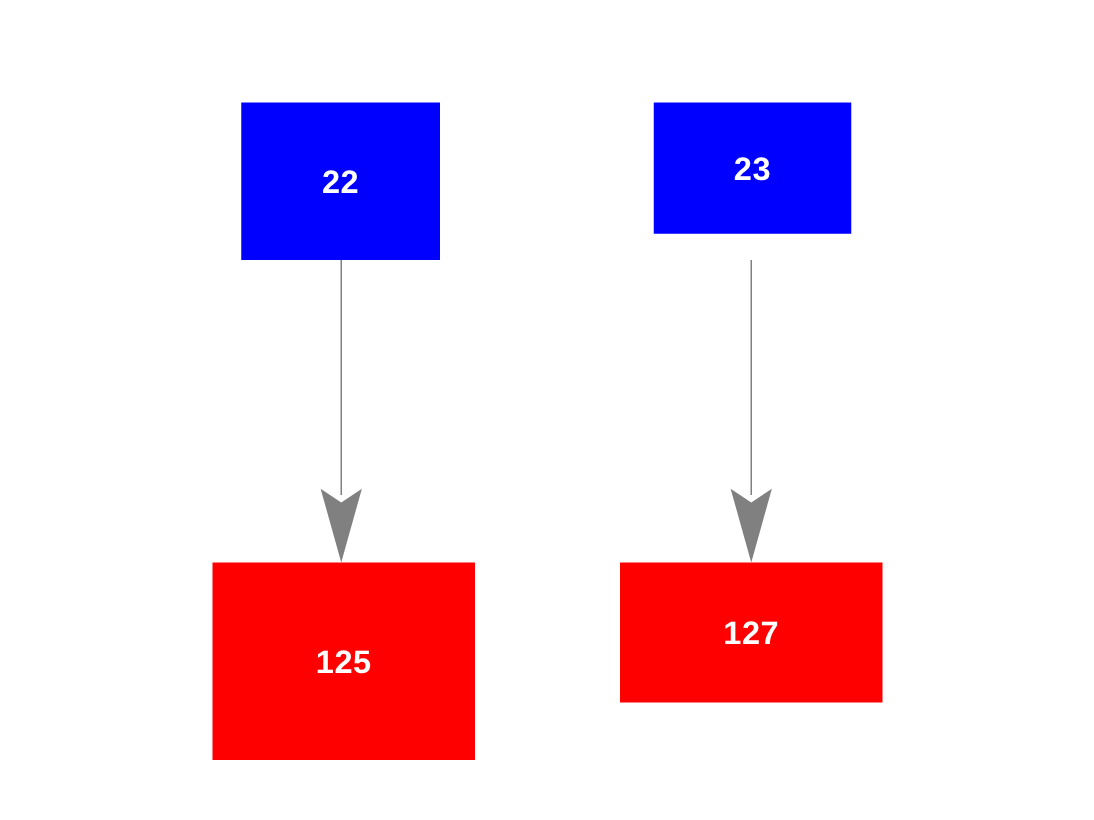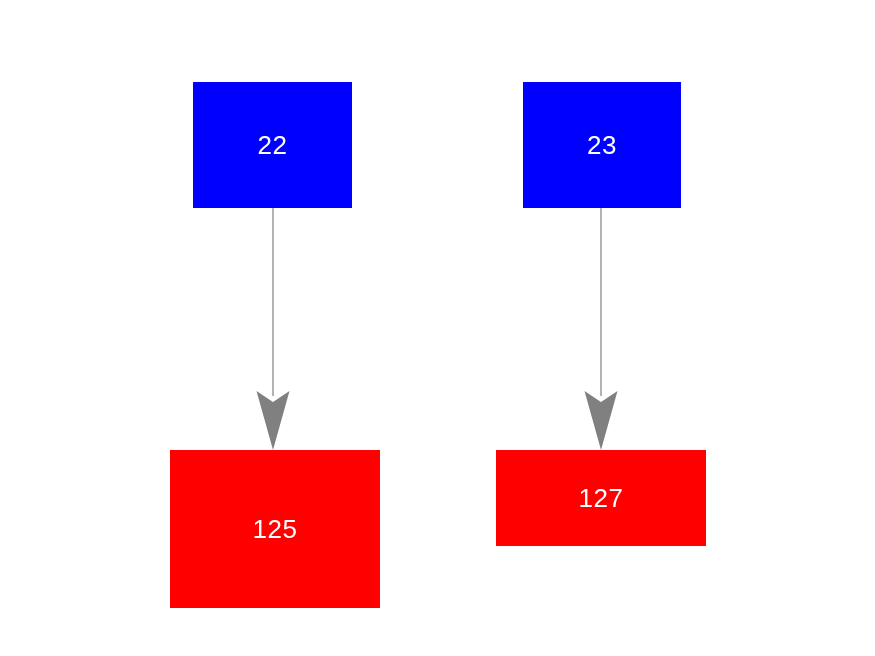--- a/index.html
+++ b/index.html
@@ -37,7 +37,7 @@
     color: #ffffff;
     font-family: "Liberation Sans", sans-serif;
     font-size: 26px;
-    font-weight: 400;
+    font-weight: 700;
     line-height: 1;
     letter-spacing: 0.5px;
     white-space: nowrap;

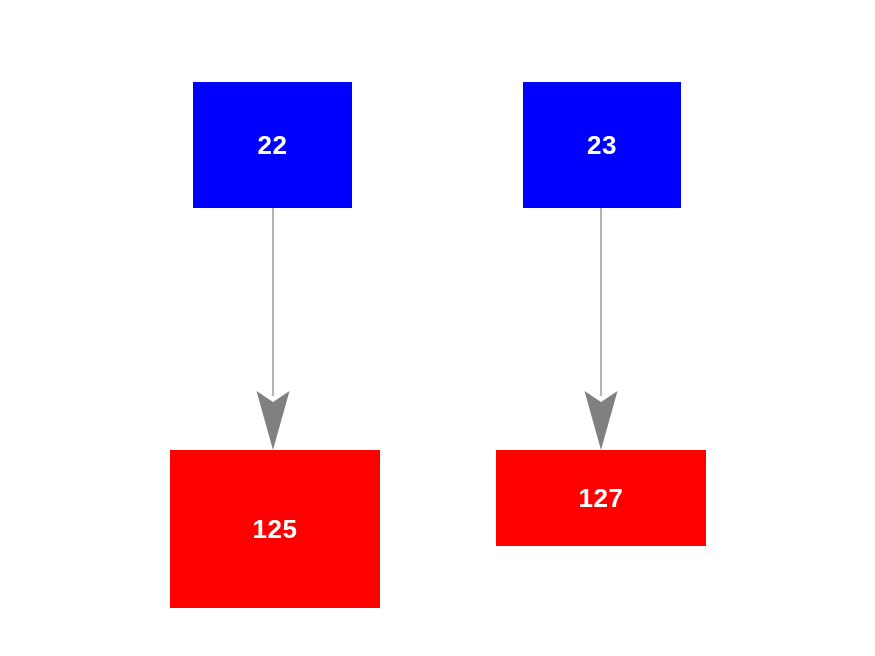--- a/index.html
+++ b/index.html
@@ -66,7 +66,7 @@
     <span class="node-label">22</span>
   </div>
 
-  <div class="node" style="left:523px; top:82px; width:158px; height:126px; background:#0000FF;">
+  <div class="node" style="left:523px; top:82px; width:158px; height:105px; background:#0000FF;">
     <span class="node-label">23</span>
   </div>
 

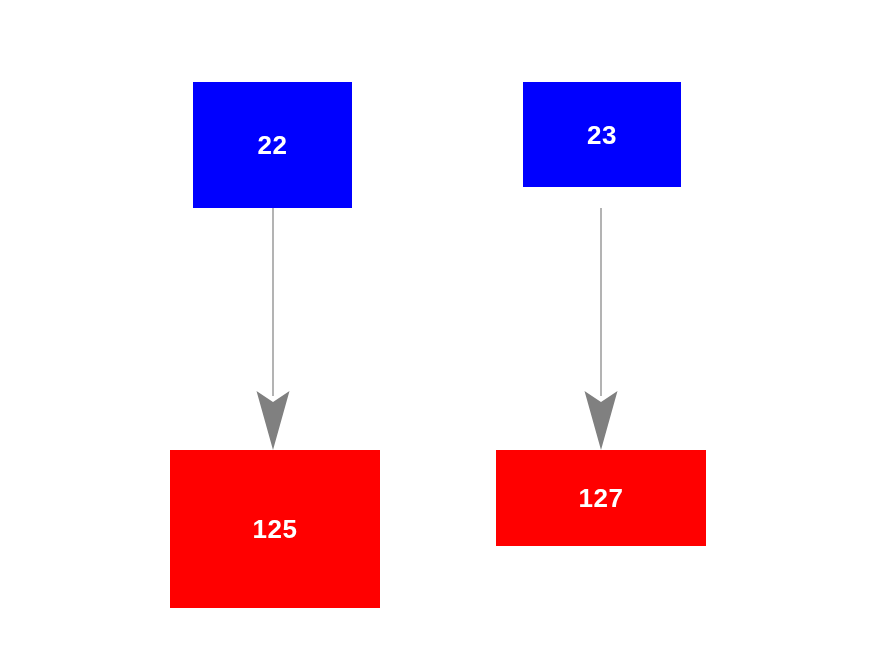--- a/index.html
+++ b/index.html
@@ -74,7 +74,7 @@
     <span class="node-label">125</span>
   </div>
 
-  <div class="node" style="left:496px; top:450px; width:210px; height:96px; background:#FF0000;">
+  <div class="node" style="left:496px; top:450px; width:210px; height:112px; background:#FF0000;">
     <span class="node-label">127</span>
   </div>
 

